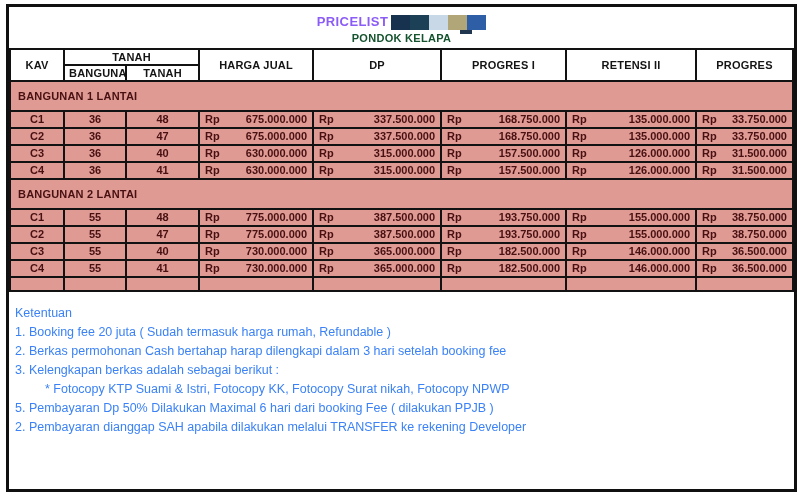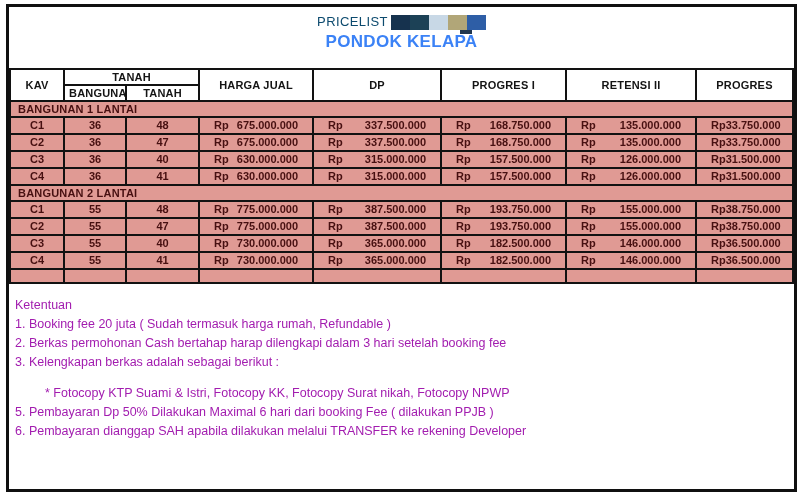--- a/index.html
+++ b/index.html
@@ -15,7 +15,7 @@
   
   .title-block{width:100%;text-align:center;padding-top:5px;}
   .title-line{display:inline-flex;align-items:center;gap:3px;height:18px;}
-  .brand{font-weight:normal;font-size:13px;letter-spacing:.4px;color:#0c4a6e;}
+  .brand{font-weight:bold;font-size:13px;letter-spacing:.4px;color:#8b5cf6;}
   .logo{display:inline-flex;position:relative;height:15px;top:1px;}
   .logo .band{width:19px;height:15px;display:inline-block;}
   .logo .accent{position:absolute;right:14px;bottom:-4px;width:12px;height:4px;}

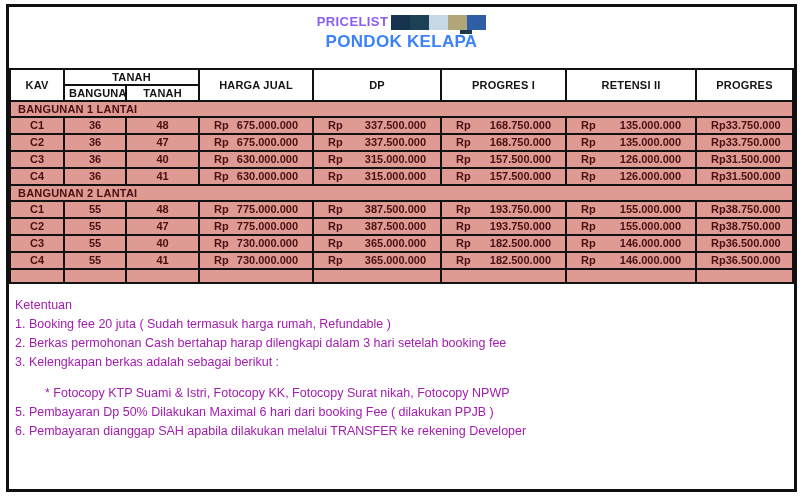--- a/index.html
+++ b/index.html
@@ -19,7 +19,7 @@
   .logo{display:inline-flex;position:relative;height:15px;top:1px;}
   .logo .band{width:19px;height:15px;display:inline-block;}
   .logo .accent{position:absolute;right:14px;bottom:-4px;width:12px;height:4px;}
-  .subtitle{font-weight:bold;font-size:17px;color:#3b82f6;margin-top:1px;letter-spacing:.3px;}
+  .subtitle{font-weight:bold;font-size:11px;color:#14532d;margin-top:1px;letter-spacing:.3px;}
   
   table.price-table{
     width:100%;border-collapse:collapse;table-layout:fixed;margin-top:16px;

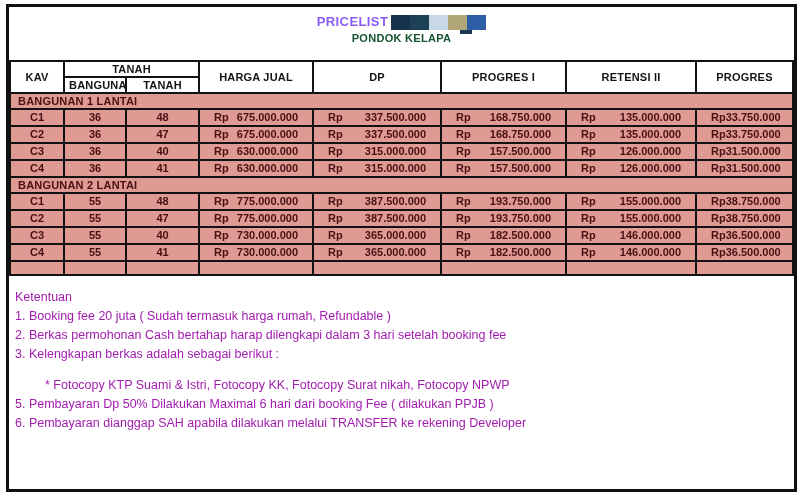--- a/index.html
+++ b/index.html
@@ -22,7 +22,7 @@
   .subtitle{font-weight:bold;font-size:11px;color:#14532d;margin-top:1px;letter-spacing:.3px;}
   
   table.price-table{
-    width:100%;border-collapse:collapse;table-layout:fixed;margin-top:16px;
+    width:100%;border-collapse:collapse;table-layout:fixed;margin-top:4px;
     font-size:11px;font-weight:bold;color:#141414;
   }
   .price-table th,.price-table td{

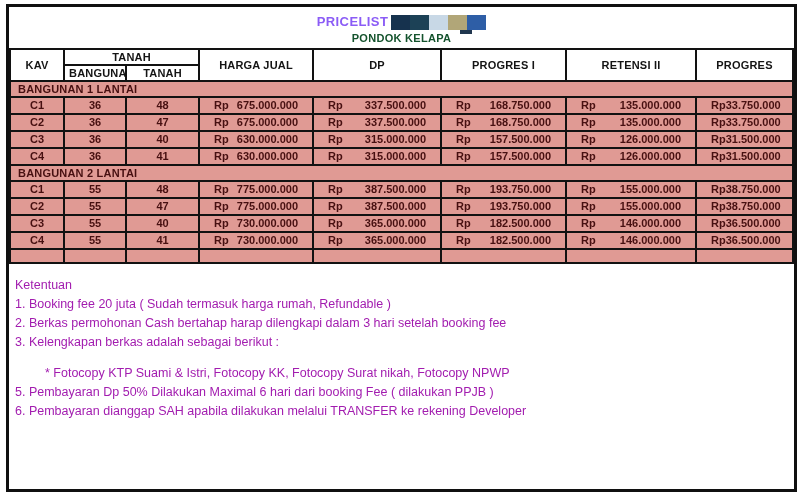--- a/index.html
+++ b/index.html
@@ -30,7 +30,7 @@
   }
   .price-table thead th{height:16px;text-align:center;background:#fff;font-size:11px;letter-spacing:.2px;}
   tr.section-row td{
-    background:var(--pink);color:var(--maroon);text-align:left;height:16px;padding-left:7px;letter-spacing:.2px;
+    background:var(--pink);color:var(--maroon);text-align:left;height:30px;padding-left:7px;letter-spacing:.2px;
   }
   tr.data-row td{background:var(--pink);color:var(--maroon);height:17px;text-align:center;}
   tr.data-row td.money{padding:0;}

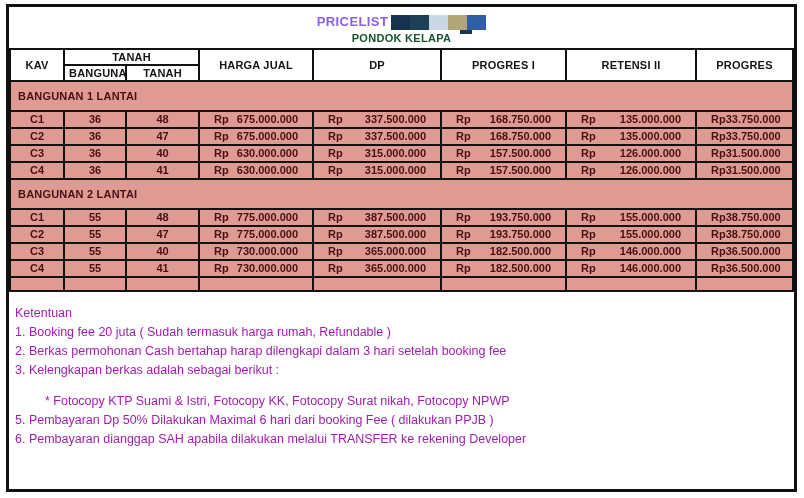--- a/index.html
+++ b/index.html
@@ -34,7 +34,7 @@
   }
   tr.data-row td{background:var(--pink);color:var(--maroon);height:17px;text-align:center;}
   tr.data-row td.money{padding:0;}
-  td.money .mwrap{display:flex;justify-content:space-between;align-items:center;padding:0 14px;}
+  td.money .mwrap{display:flex;justify-content:space-between;align-items:center;padding:0 5px;}
   tr.empty-row td{background:var(--pink);height:14px;}
   
   .notes{margin:12px 0 0 6px;color:#a21caf;font-size:12.5px;line-height:19px;}

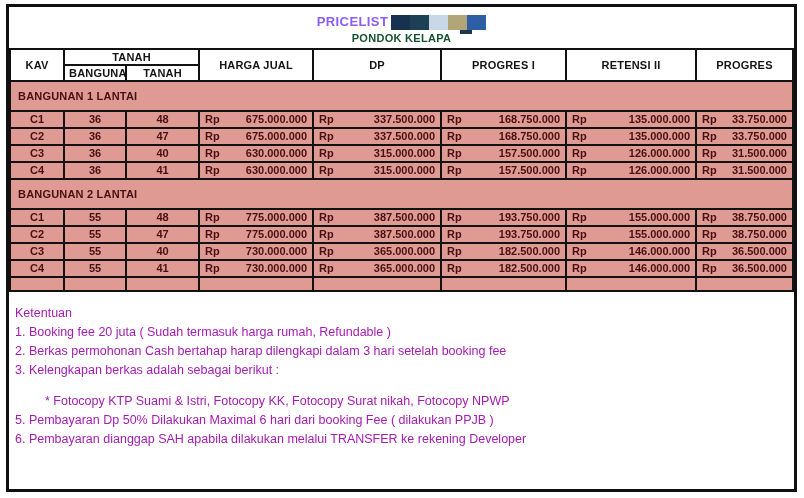--- a/index.html
+++ b/index.html
@@ -37,7 +37,7 @@
   td.money .mwrap{display:flex;justify-content:space-between;align-items:center;padding:0 5px;}
   tr.empty-row td{background:var(--pink);height:14px;}
   
-  .notes{margin:12px 0 0 6px;color:#a21caf;font-size:12.5px;line-height:19px;}
+  .notes{margin:12px 0 0 6px;color:#3b82f6;font-size:12.5px;line-height:19px;}
   .notes .note-line{white-space:nowrap;}
   .notes .indent{padding-left:30px;margin-top:12px;}
 </style>

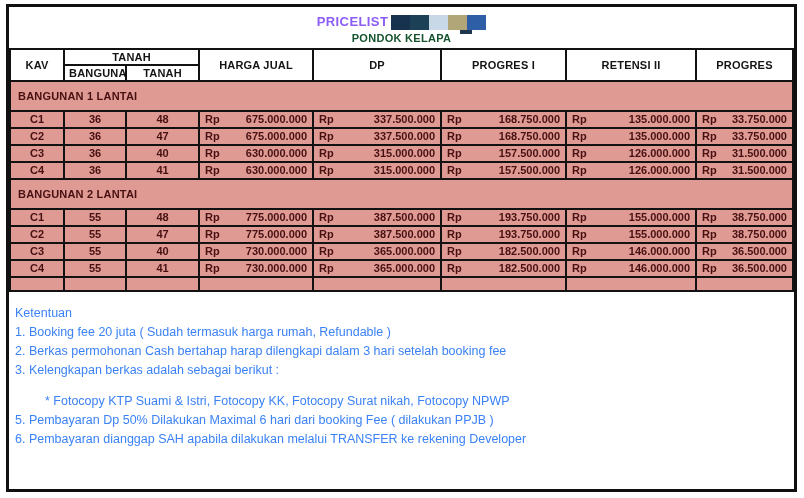--- a/index.html
+++ b/index.html
@@ -39,7 +39,7 @@
   
   .notes{margin:12px 0 0 6px;color:#3b82f6;font-size:12.5px;line-height:19px;}
   .notes .note-line{white-space:nowrap;}
-  .notes .indent{padding-left:30px;margin-top:12px;}
+  .notes .indent{padding-left:30px;}
 </style>
 </head>
 <body>

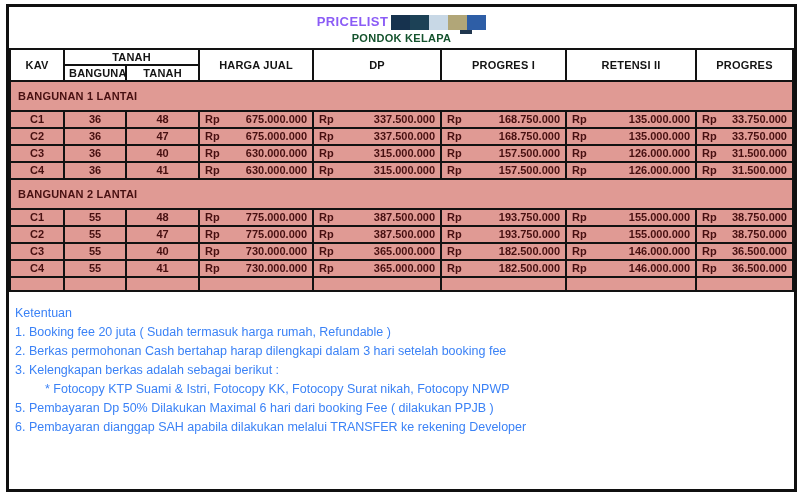--- a/index.html
+++ b/index.html
@@ -395,7 +395,7 @@
         <div class="note-line">3. Kelengkapan berkas adalah sebagai berikut :</div>
         <div class="note-line indent">* Fotocopy KTP Suami &amp; Istri, Fotocopy KK, Fotocopy Surat nikah, Fotocopy NPWP</div>
         <div class="note-line">5. Pembayaran Dp 50% Dilakukan Maximal 6 hari dari booking Fee ( dilakukan PPJB )</div>
-        <div class="note-line">6. Pembayaran dianggap SAH apabila dilakukan melalui TRANSFER ke rekening Developer</div>
+        <div class="note-line">2. Pembayaran dianggap SAH apabila dilakukan melalui TRANSFER ke rekening Developer</div>
       </div>
   </div>
 

